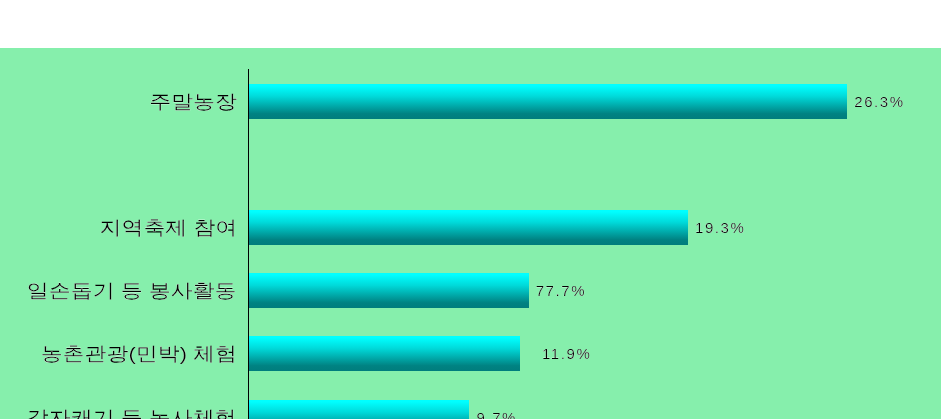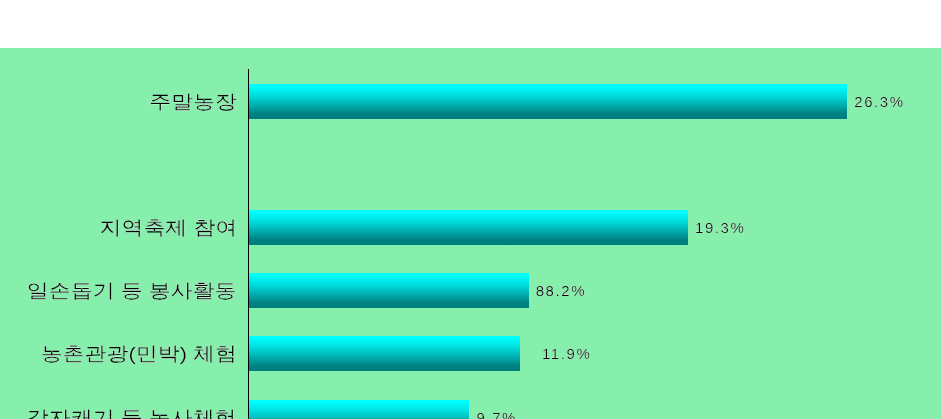--- a/index.html
+++ b/index.html
@@ -111,7 +111,7 @@
   <div class="bar-row" style="top: 225px; padding-left: 40px;">
     <div class="cat-label">일손돕기 등 봉사활동</div>
     <div class="bar" style="left: 248.75px; width: 279.899px;"></div>
-    <div class="val-label" style="left: 535.649px;">88.2%</div>
+    <div class="val-label" style="left: 535.649px;">77.7%</div>
   </div>
 
   <div class="bar-row" style="top: 288px;">

